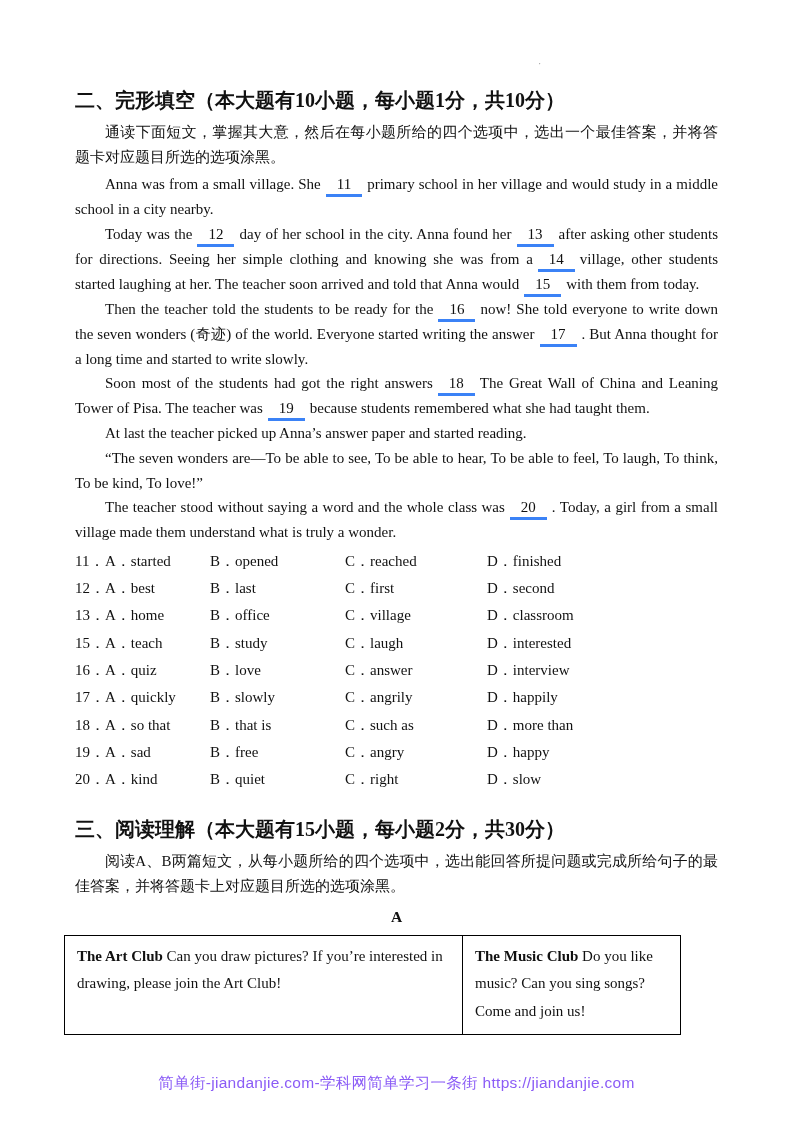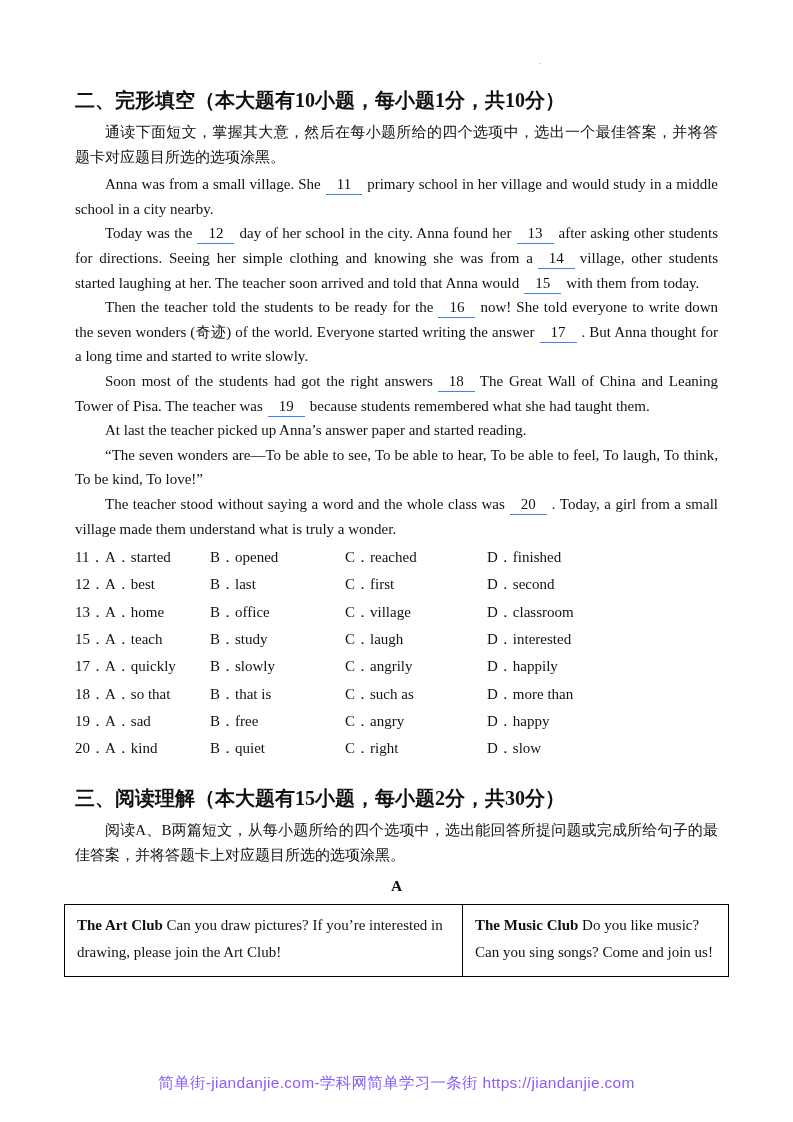--- a/index.html
+++ b/index.html
@@ -47,7 +47,7 @@
     min-width: 16px;
     padding: 0 11px;
     margin: 0 5px;
-    border-bottom: 1px solid #3b82f6;
+    border-bottom: 3px solid #3b82f6;
     text-align: left;
     text-indent: 0;
     line-height: 19px;

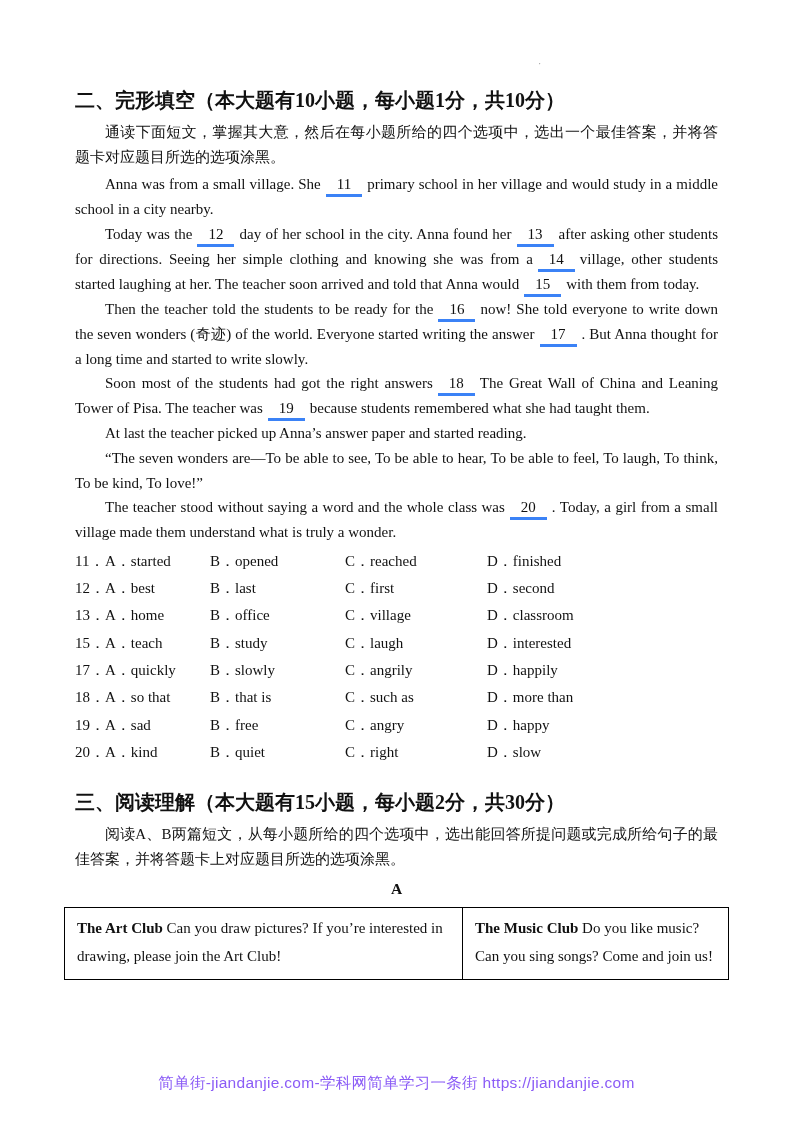--- a/index.html
+++ b/index.html
@@ -155,6 +155,13 @@
           <td>D．interested</td>
         </tr>
         <tr>
+          <td>16．</td>
+          <td>A．quiz</td>
+          <td>B．love</td>
+          <td>C．answer</td>
+          <td>D．interview</td>
+        </tr>
+        <tr>
           <td>17．</td>
           <td>A．quickly</td>
           <td>B．slowly</td>

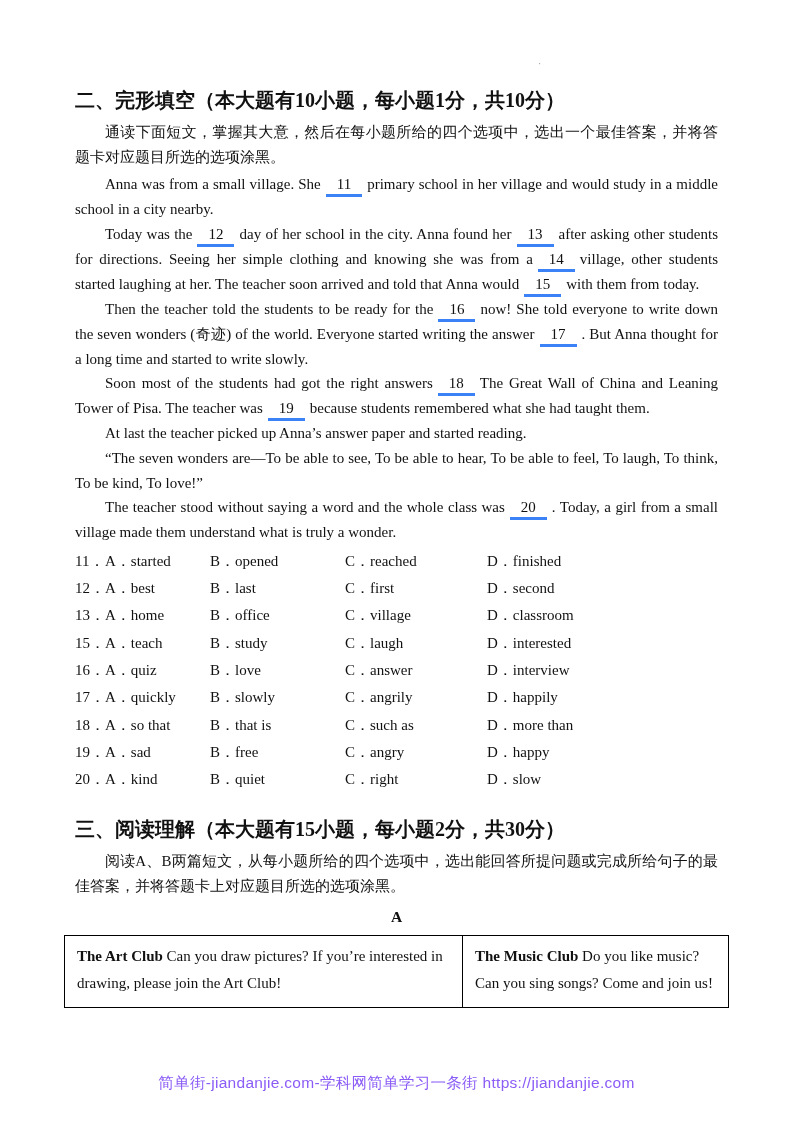--- a/index.html
+++ b/index.html
@@ -71,7 +71,7 @@
   }
   .club-table {
     border-collapse: collapse;
-    width: 665px;
+    width: 617px;
     margin-left: -11px;
     table-layout: fixed;
   }

